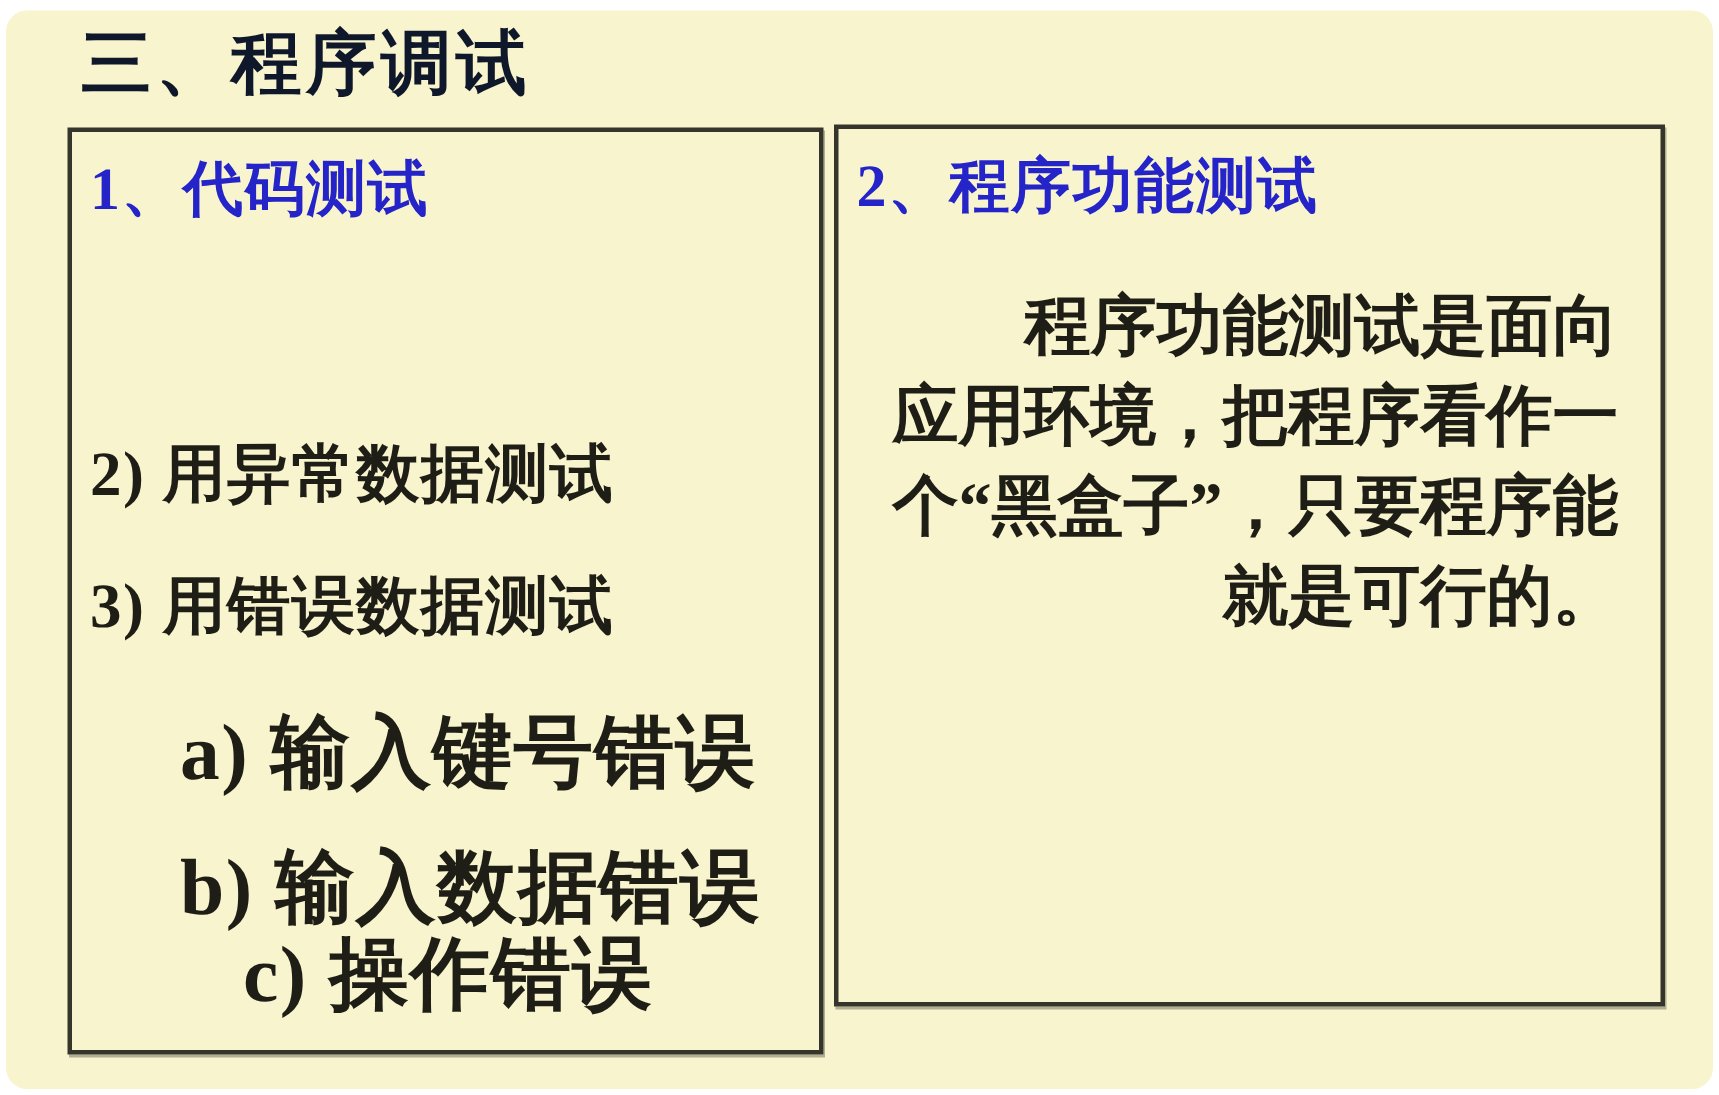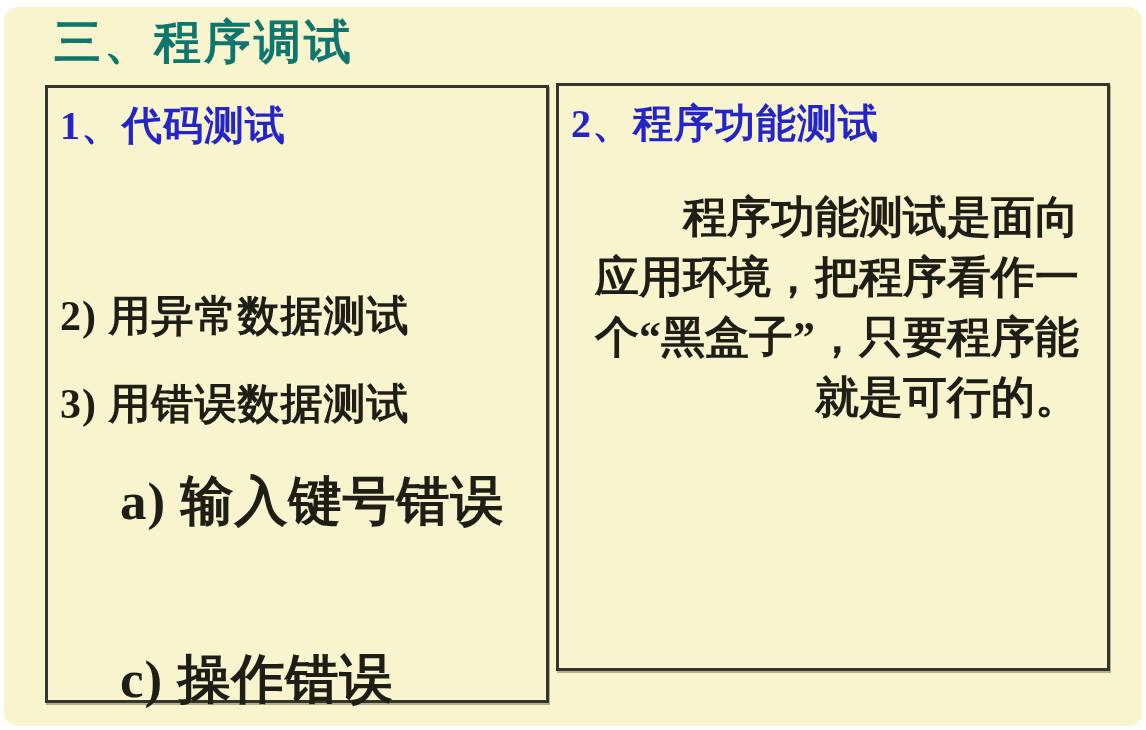--- a/index.html
+++ b/index.html
@@ -30,7 +30,7 @@
     top: 4px;
     font-size: 47px;
     font-weight: bold;
-    color: #0f766e;
+    color: #0f172a;
     letter-spacing: 3px;
     white-space: nowrap;
   }

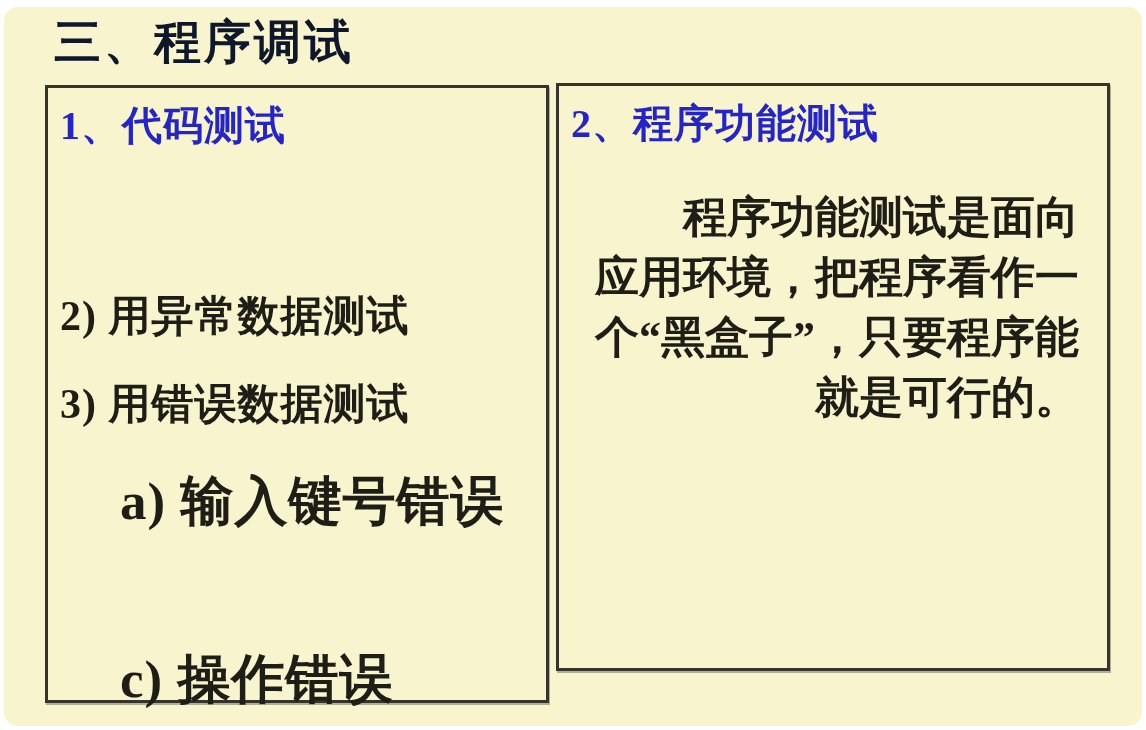--- a/index.html
+++ b/index.html
@@ -118,6 +118,7 @@
       <div class="item item-2">2) 用异常数据测试</div>
       <div class="item item-3">3) 用错误数据测试</div>
       <div class="sub-item sub-a">a) 输入键号错误</div>
+      <div class="sub-item sub-b">b) 输入数据错误</div>
       <div class="sub-item sub-c">c) 操作错误</div>
     </div>
 

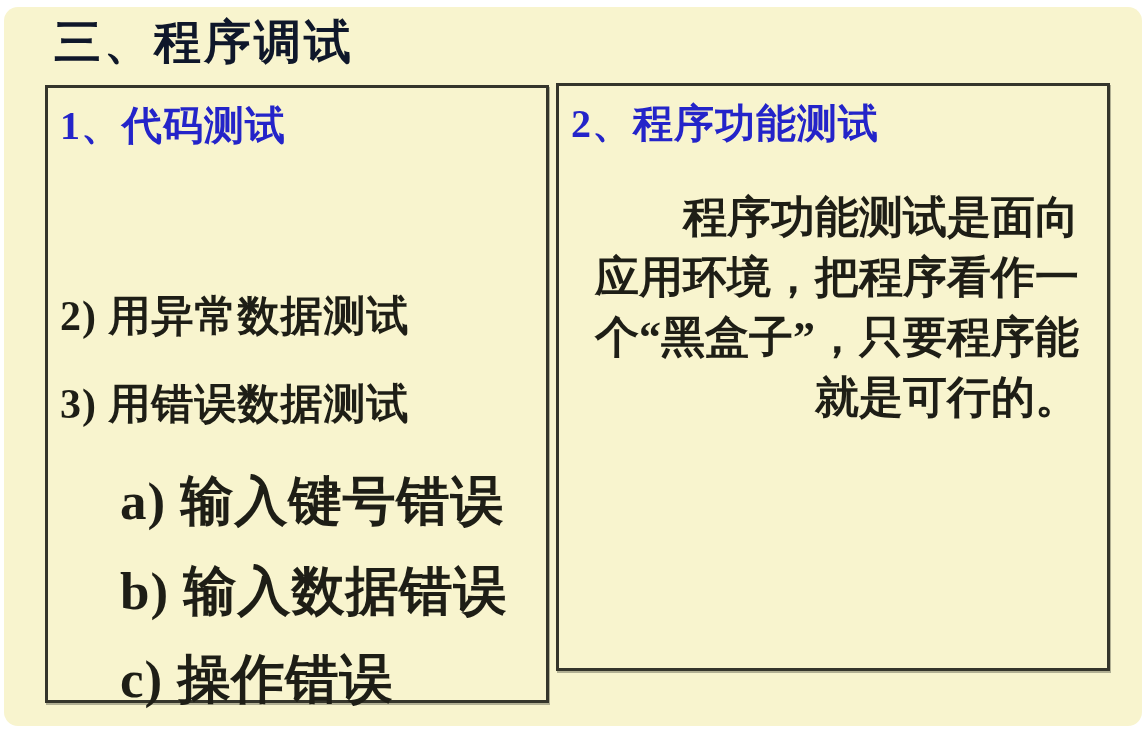--- a/index.html
+++ b/index.html
@@ -86,7 +86,7 @@
   .item-3 { top: 288px; }
   .sub-a  { top: 378px; }
   .sub-b  { top: 468px; }
-  .sub-c  { top: 556px; }
+  .sub-c  { top: 526px; margin-left: 42px; }
   .para {
     position: absolute;
     left: 8px;

